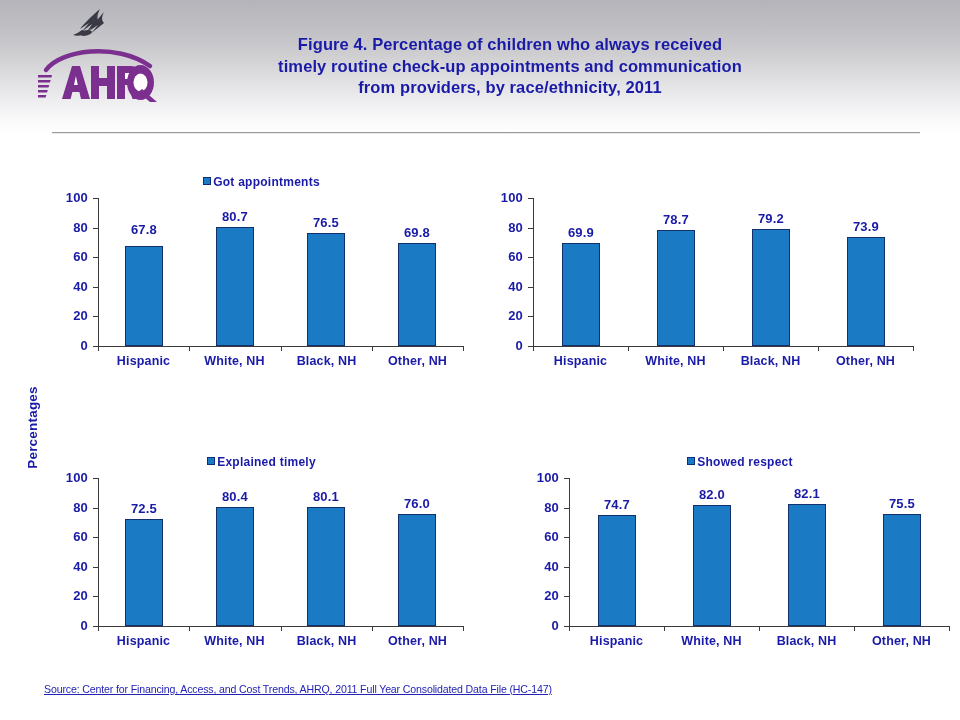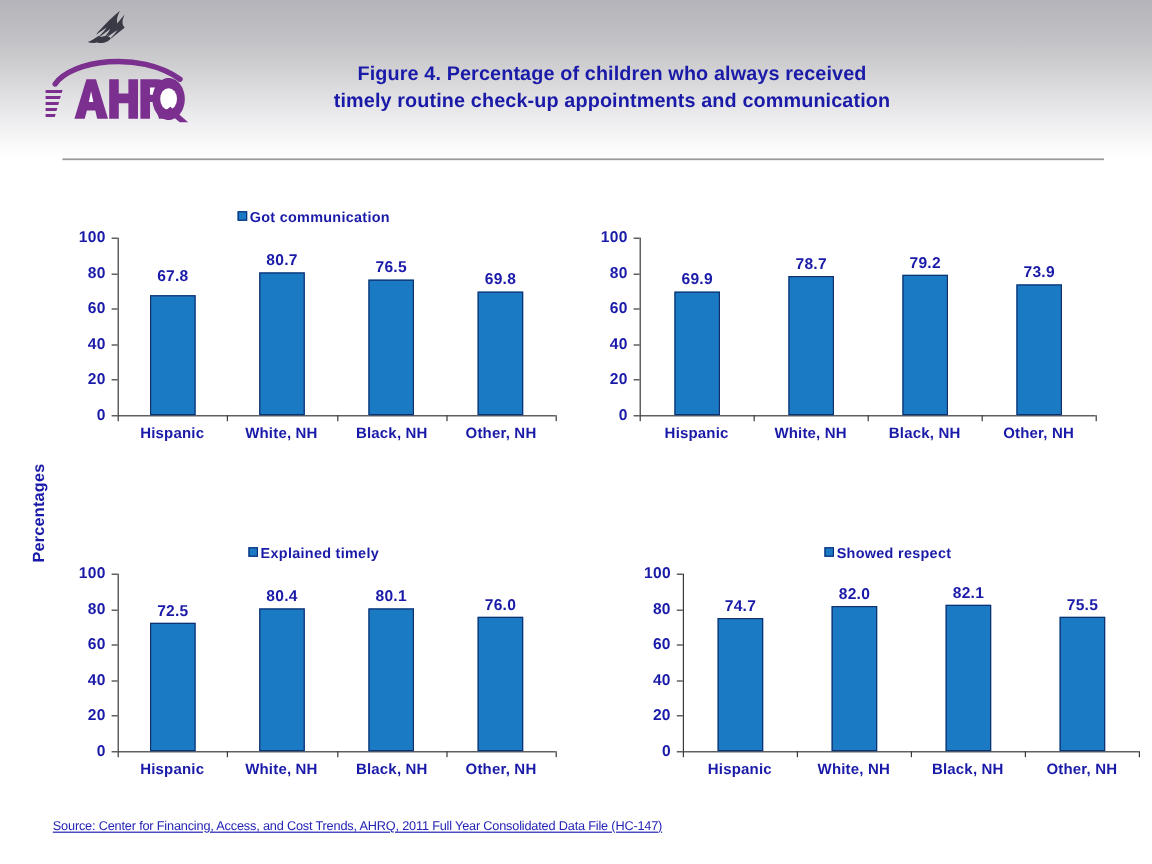--- a/index.html
+++ b/index.html
@@ -40,7 +40,7 @@
 
   .fig-title {
     position: absolute;
-    left: 150px; top: 52px;
+    left: 150px; top: 34px;
     width: 720px;
     text-align: center;
     color: #1a1aa8;

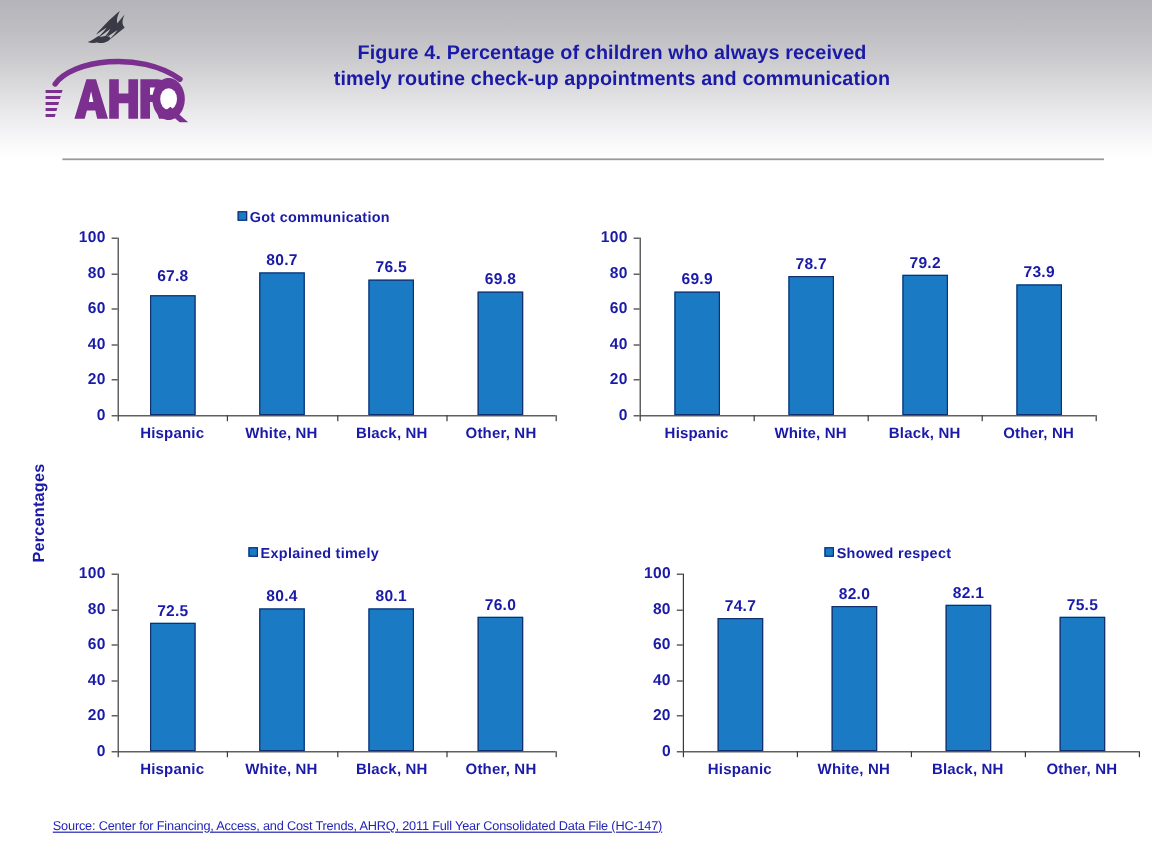--- a/index.html
+++ b/index.html
@@ -208,6 +208,7 @@
   <div class="fig-title">
     <div>Figure 4. Percentage of children who always received</div>
     <div>timely routine check-up appointments and communication</div>
+    <div>from providers, by race/ethnicity, 2011</div>
   </div>
 
   <div class="divider"></div>

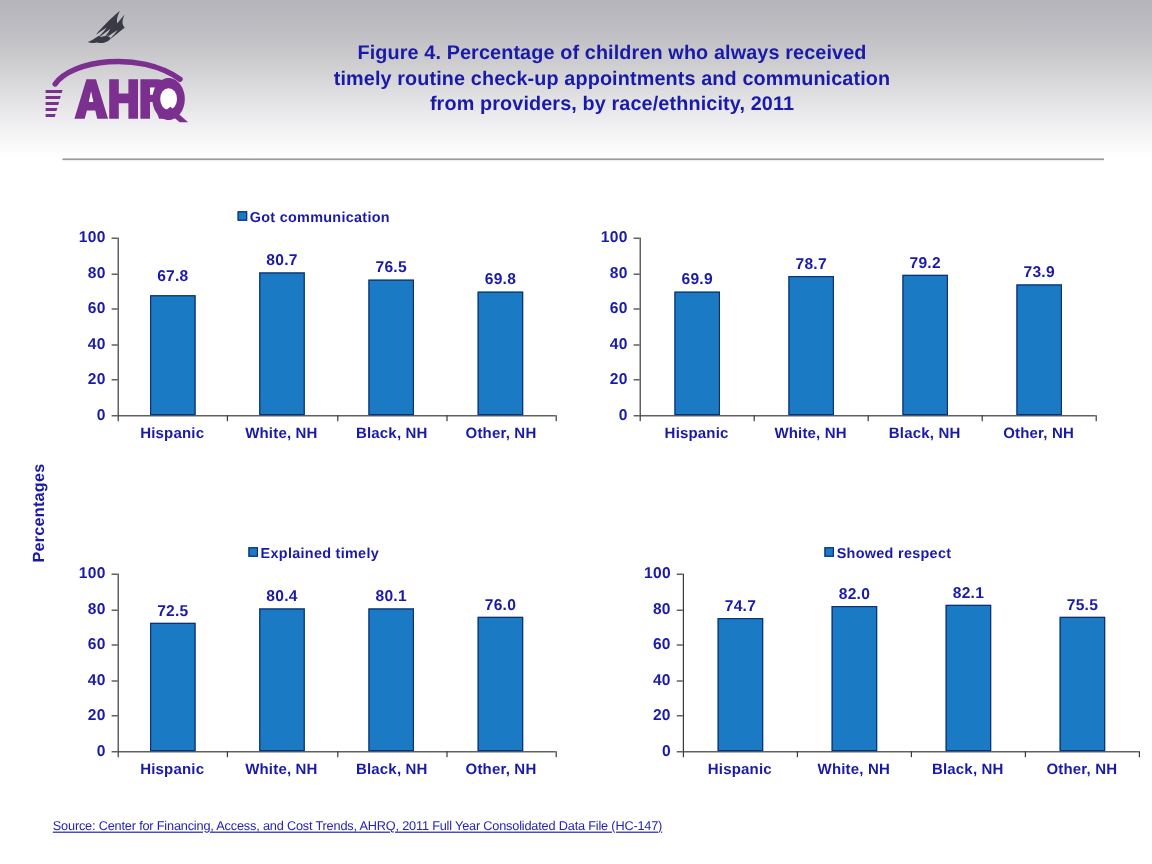--- a/index.html
+++ b/index.html
@@ -218,7 +218,7 @@
 
 <div id="panels">
     <div class="panel" style="left: 60px; top: 172px; width: 403px; height: 198px;">
-      <div class="panel-legend"><span class="legend-swatch" style="background: rgb(27, 122, 196);"></span><span class="legend-text">Got communication</span></div>
+      <div class="panel-legend"><span class="legend-swatch" style="background: rgb(27, 122, 196);"></span><span class="legend-text">Got appointments</span></div>
       <div class="plot-wrap" style="left: 38px; top: 26px; width: 365px; height: 148px;">
         <div class="y-axis-line" style="left: 0px; top: 0px; height: 148px;"></div>
         <div class="x-axis-line" style="left: 0px; top: 148px; width: 365px;"></div>

